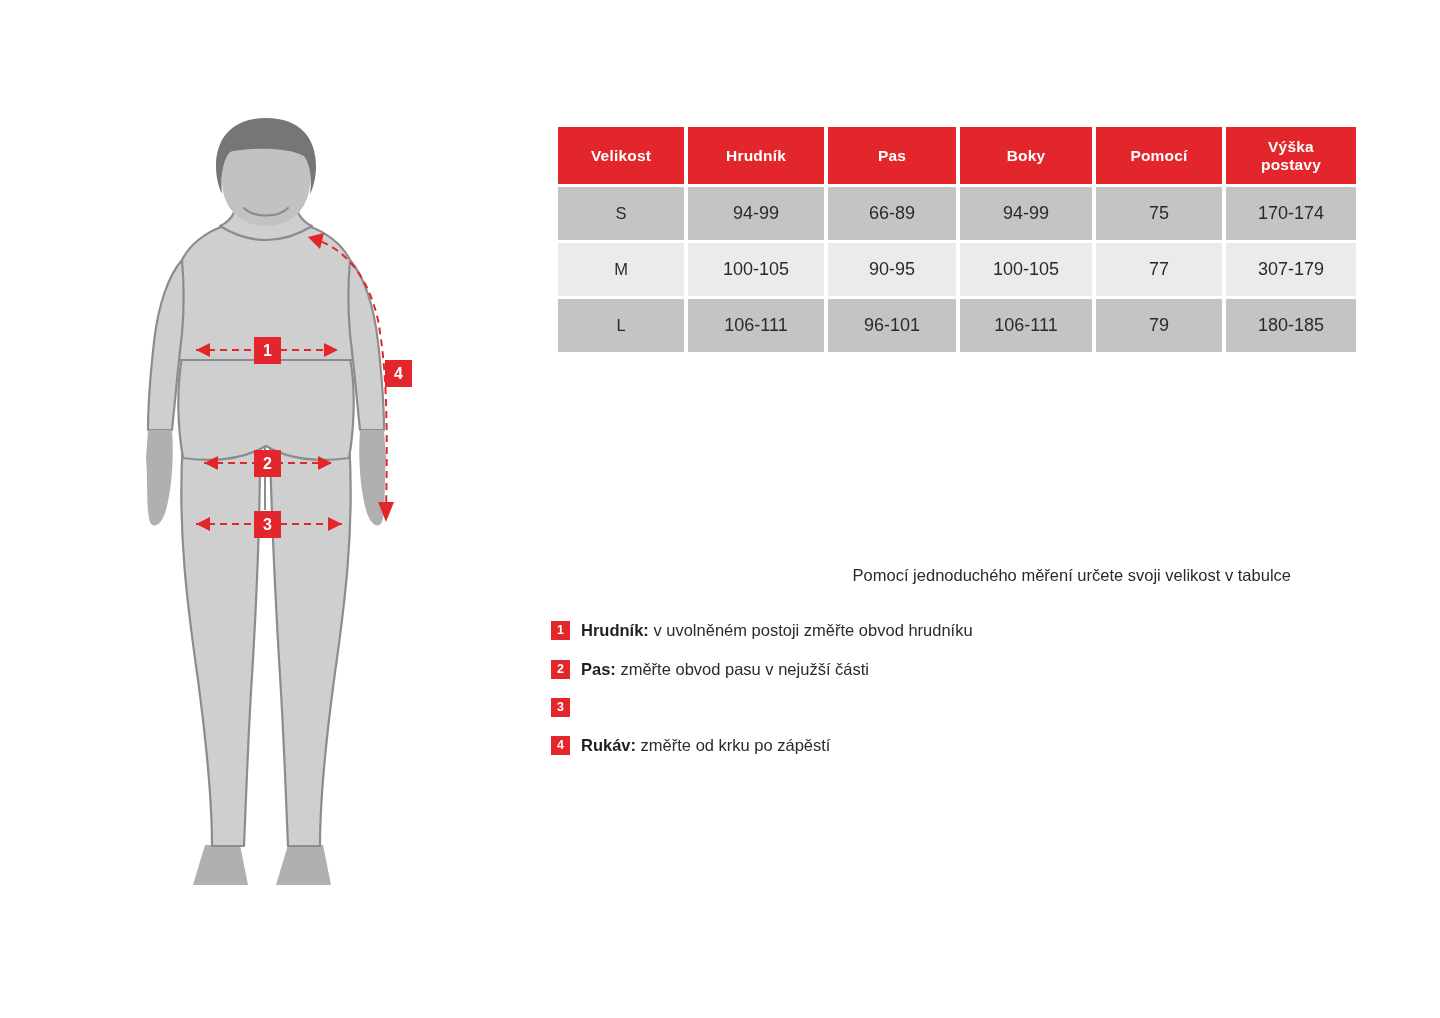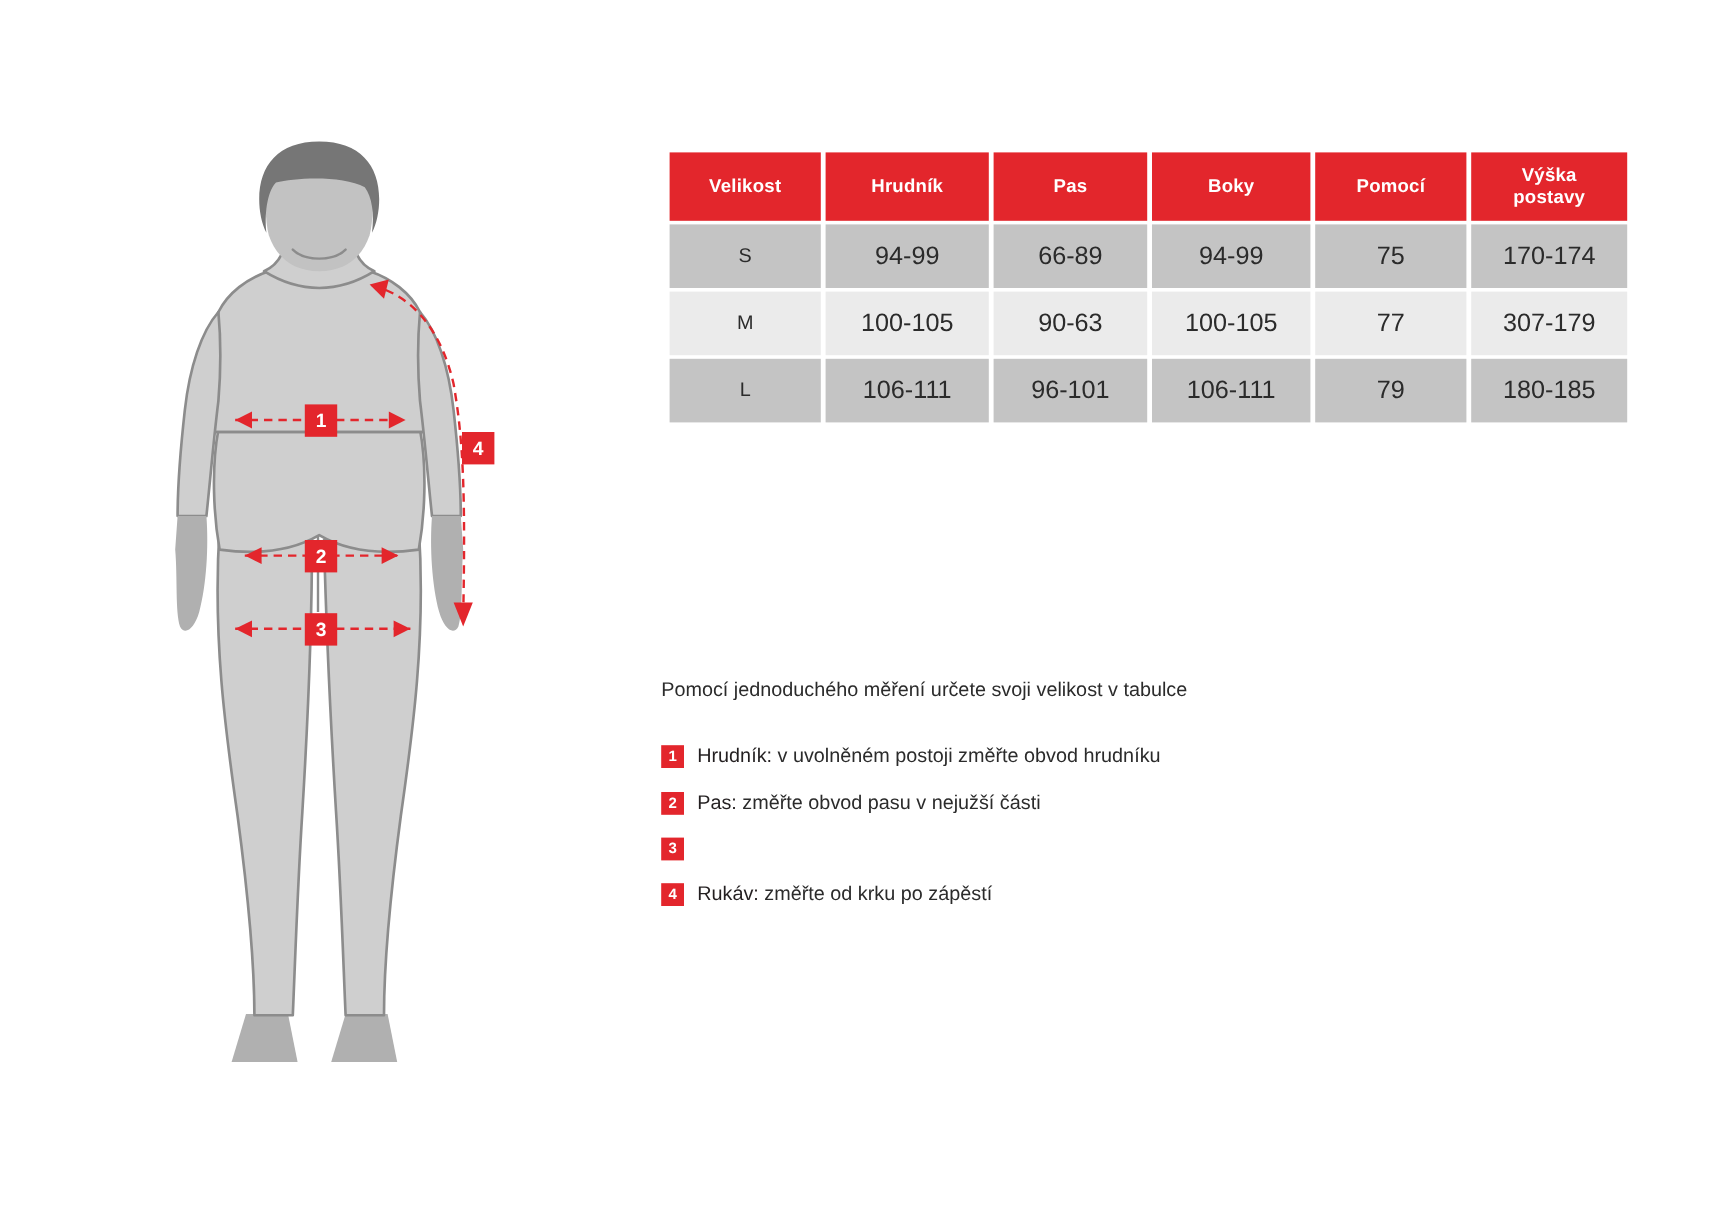--- a/index.html
+++ b/index.html
@@ -52,7 +52,7 @@
     height: 49px;
     text-align: center;
     vertical-align: middle;
-    font-size: 21px;
+    font-size: 18px;
     color: #2b2b2b;
     padding: 2px 4px;
   }

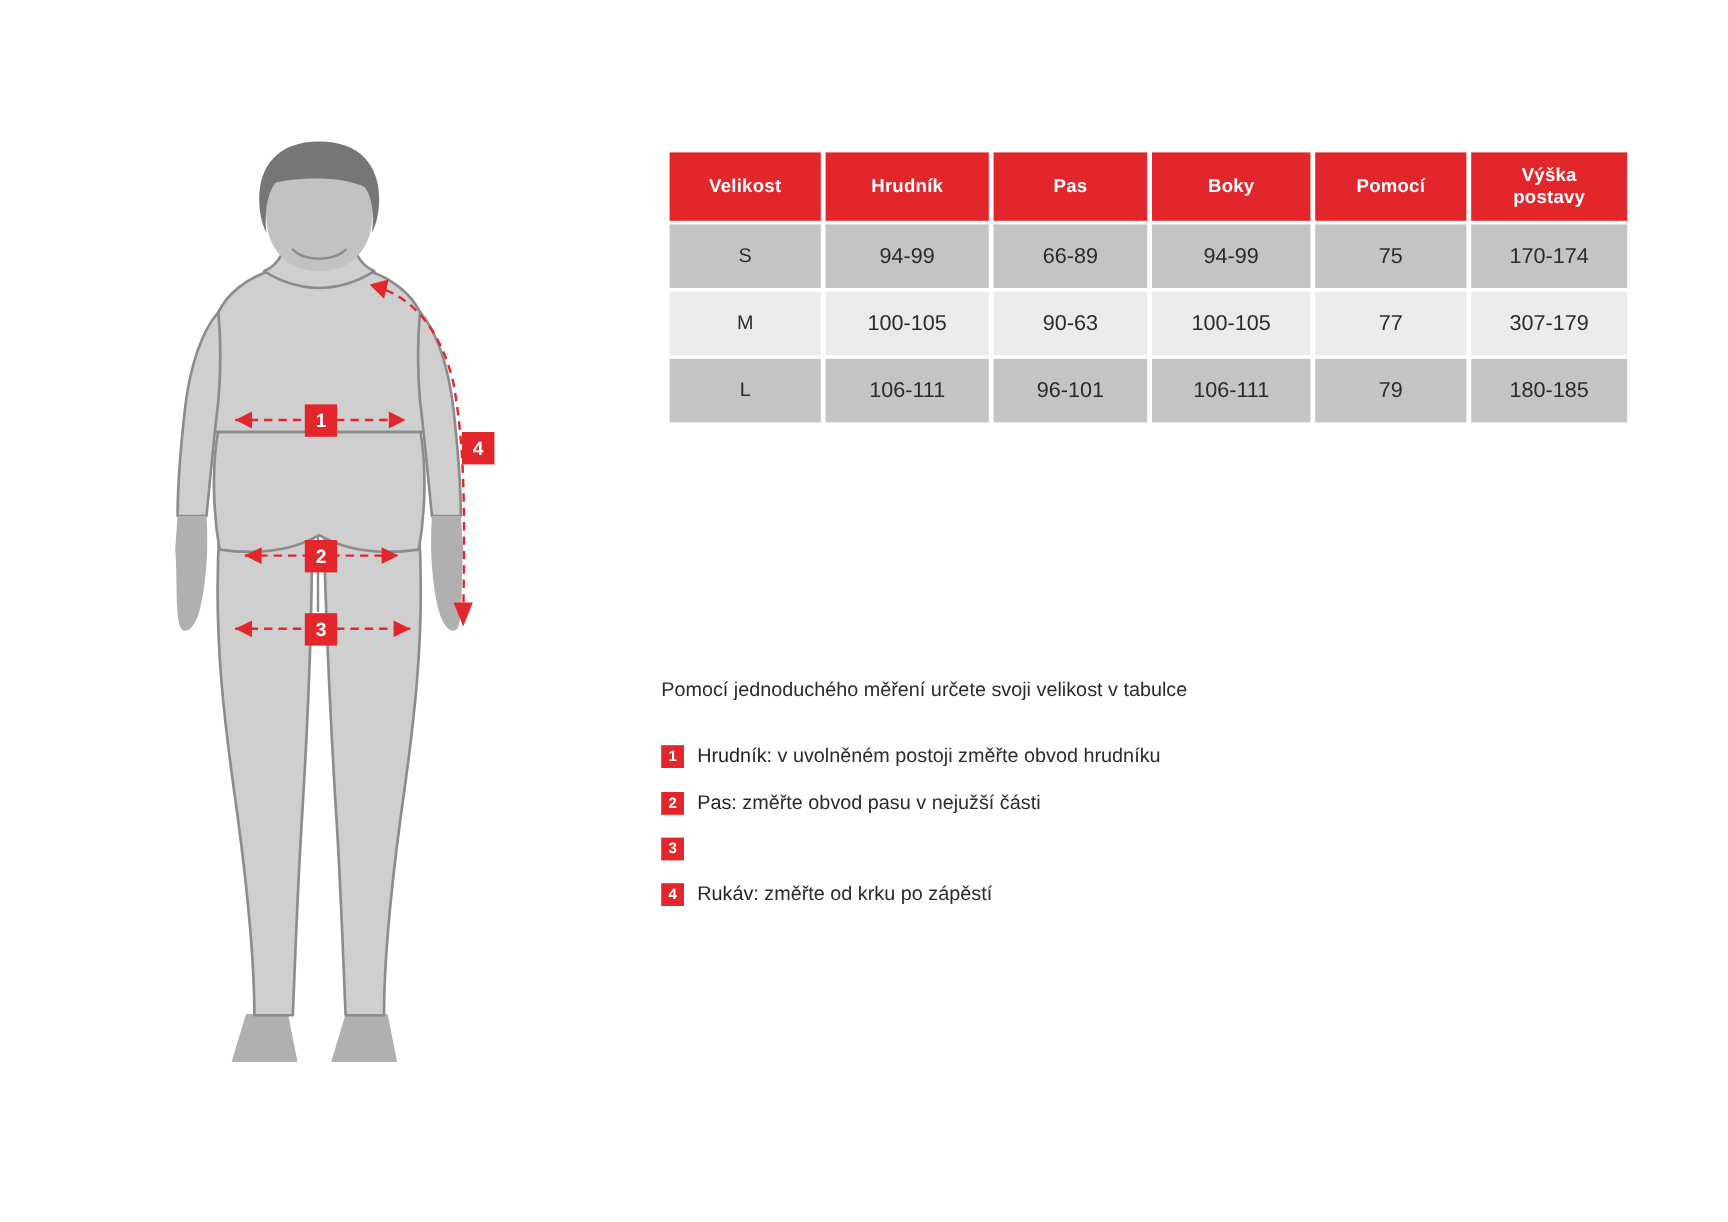--- a/index.html
+++ b/index.html
@@ -230,7 +230,7 @@
     <tr class="row-light">
       <td class="size-cell">M</td>
       <td>100-105</td>
-      <td>90-63</td>
+      <td>90-95</td>
       <td>100-105</td>
       <td>77</td>
       <td>307-179</td>

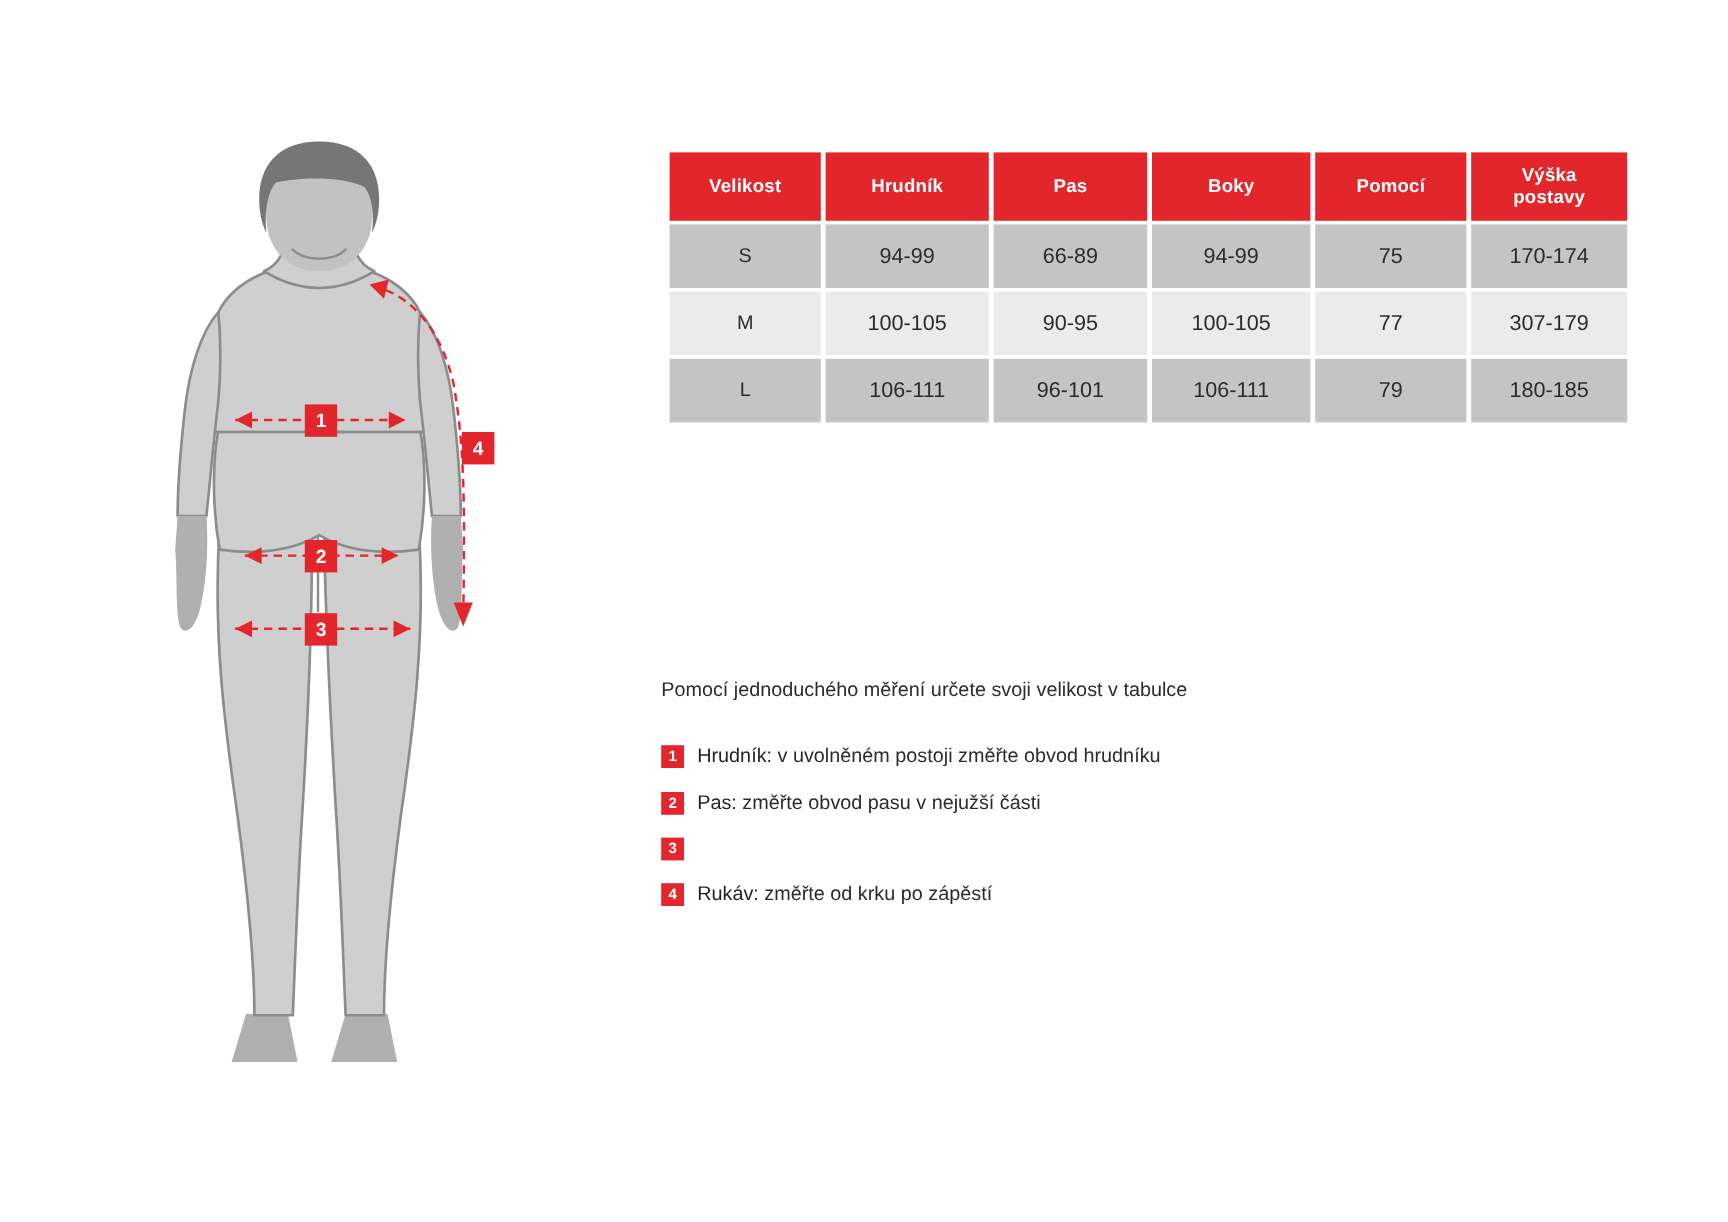--- a/index.html
+++ b/index.html
@@ -80,6 +80,7 @@
     color: #2b2b2b;
     margin: 0 0 34px 0;
     line-height: 1.3;
+    text-align: right;
   }
   .legend-row {
     display: flex;

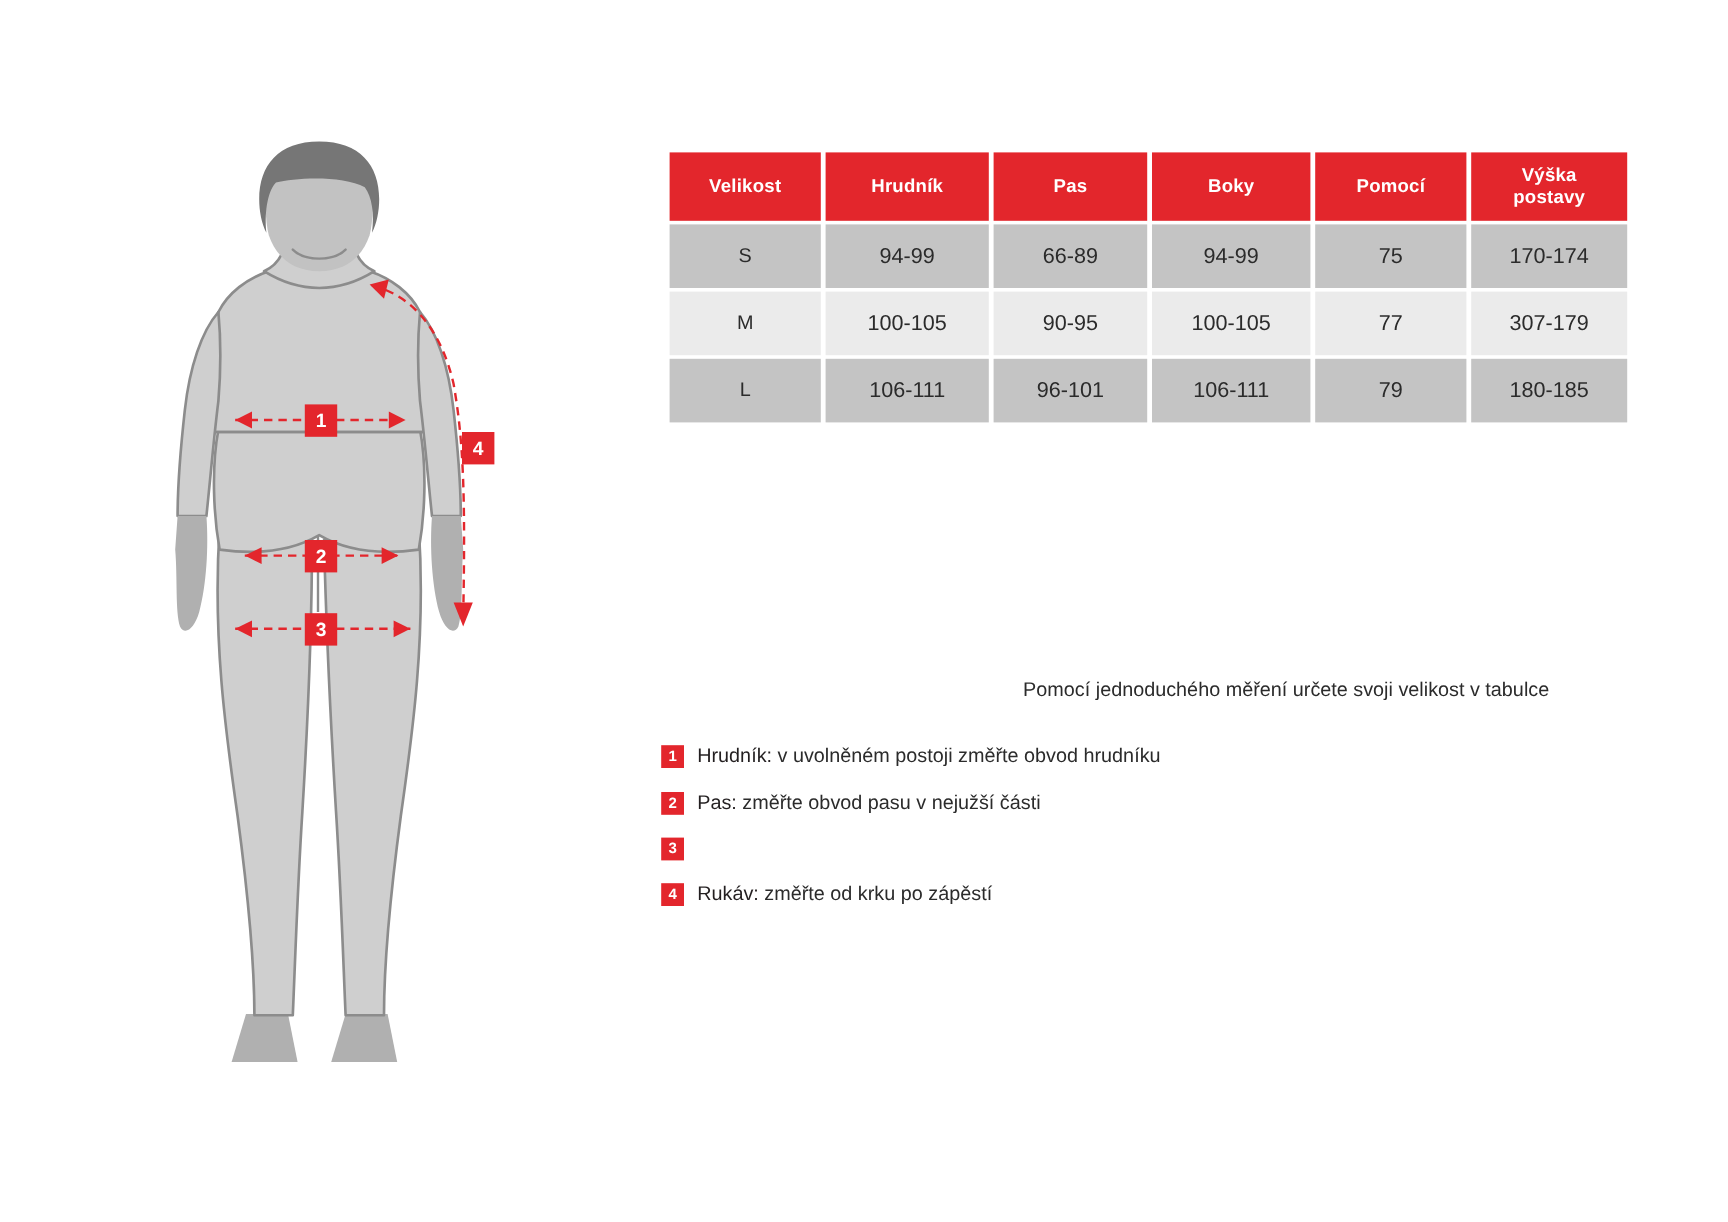--- a/index.html
+++ b/index.html
@@ -105,7 +105,7 @@
     line-height: 1.25;
   }
   .legend-text b {
-    font-weight: normal;
+    font-weight: bold;
     color: #231f20;
   }
 </style>

